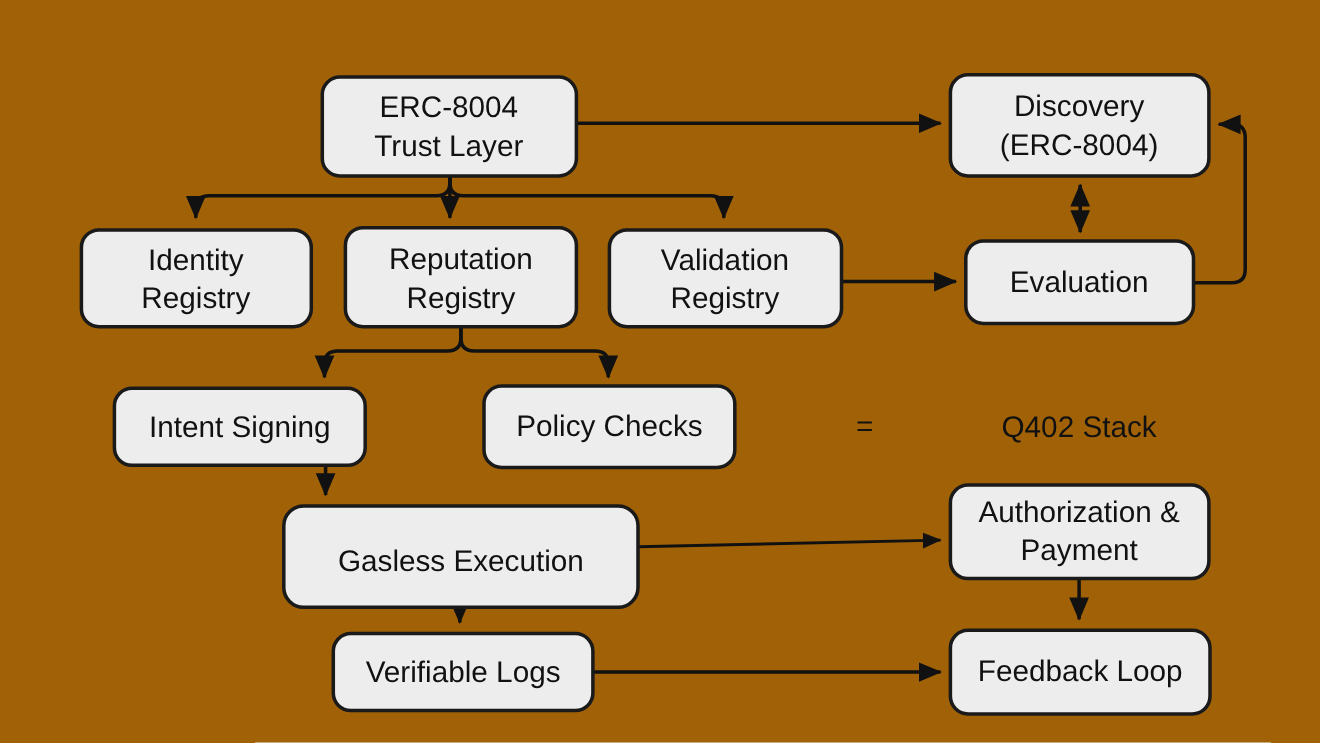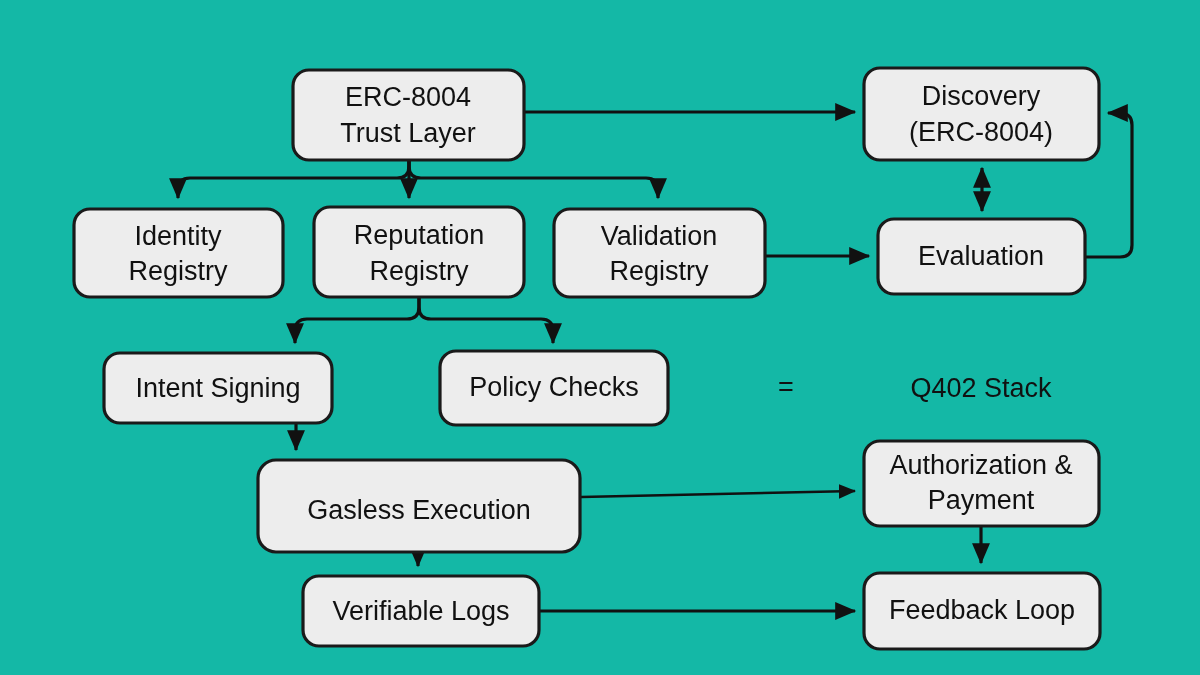--- a/index.html
+++ b/index.html
@@ -17,7 +17,7 @@
     position: relative;
     width: 1200px;
     height: 675px;
-    background: #14b8a6;
+    background: #a16207;
   }
   svg#flow {
     display: block;

